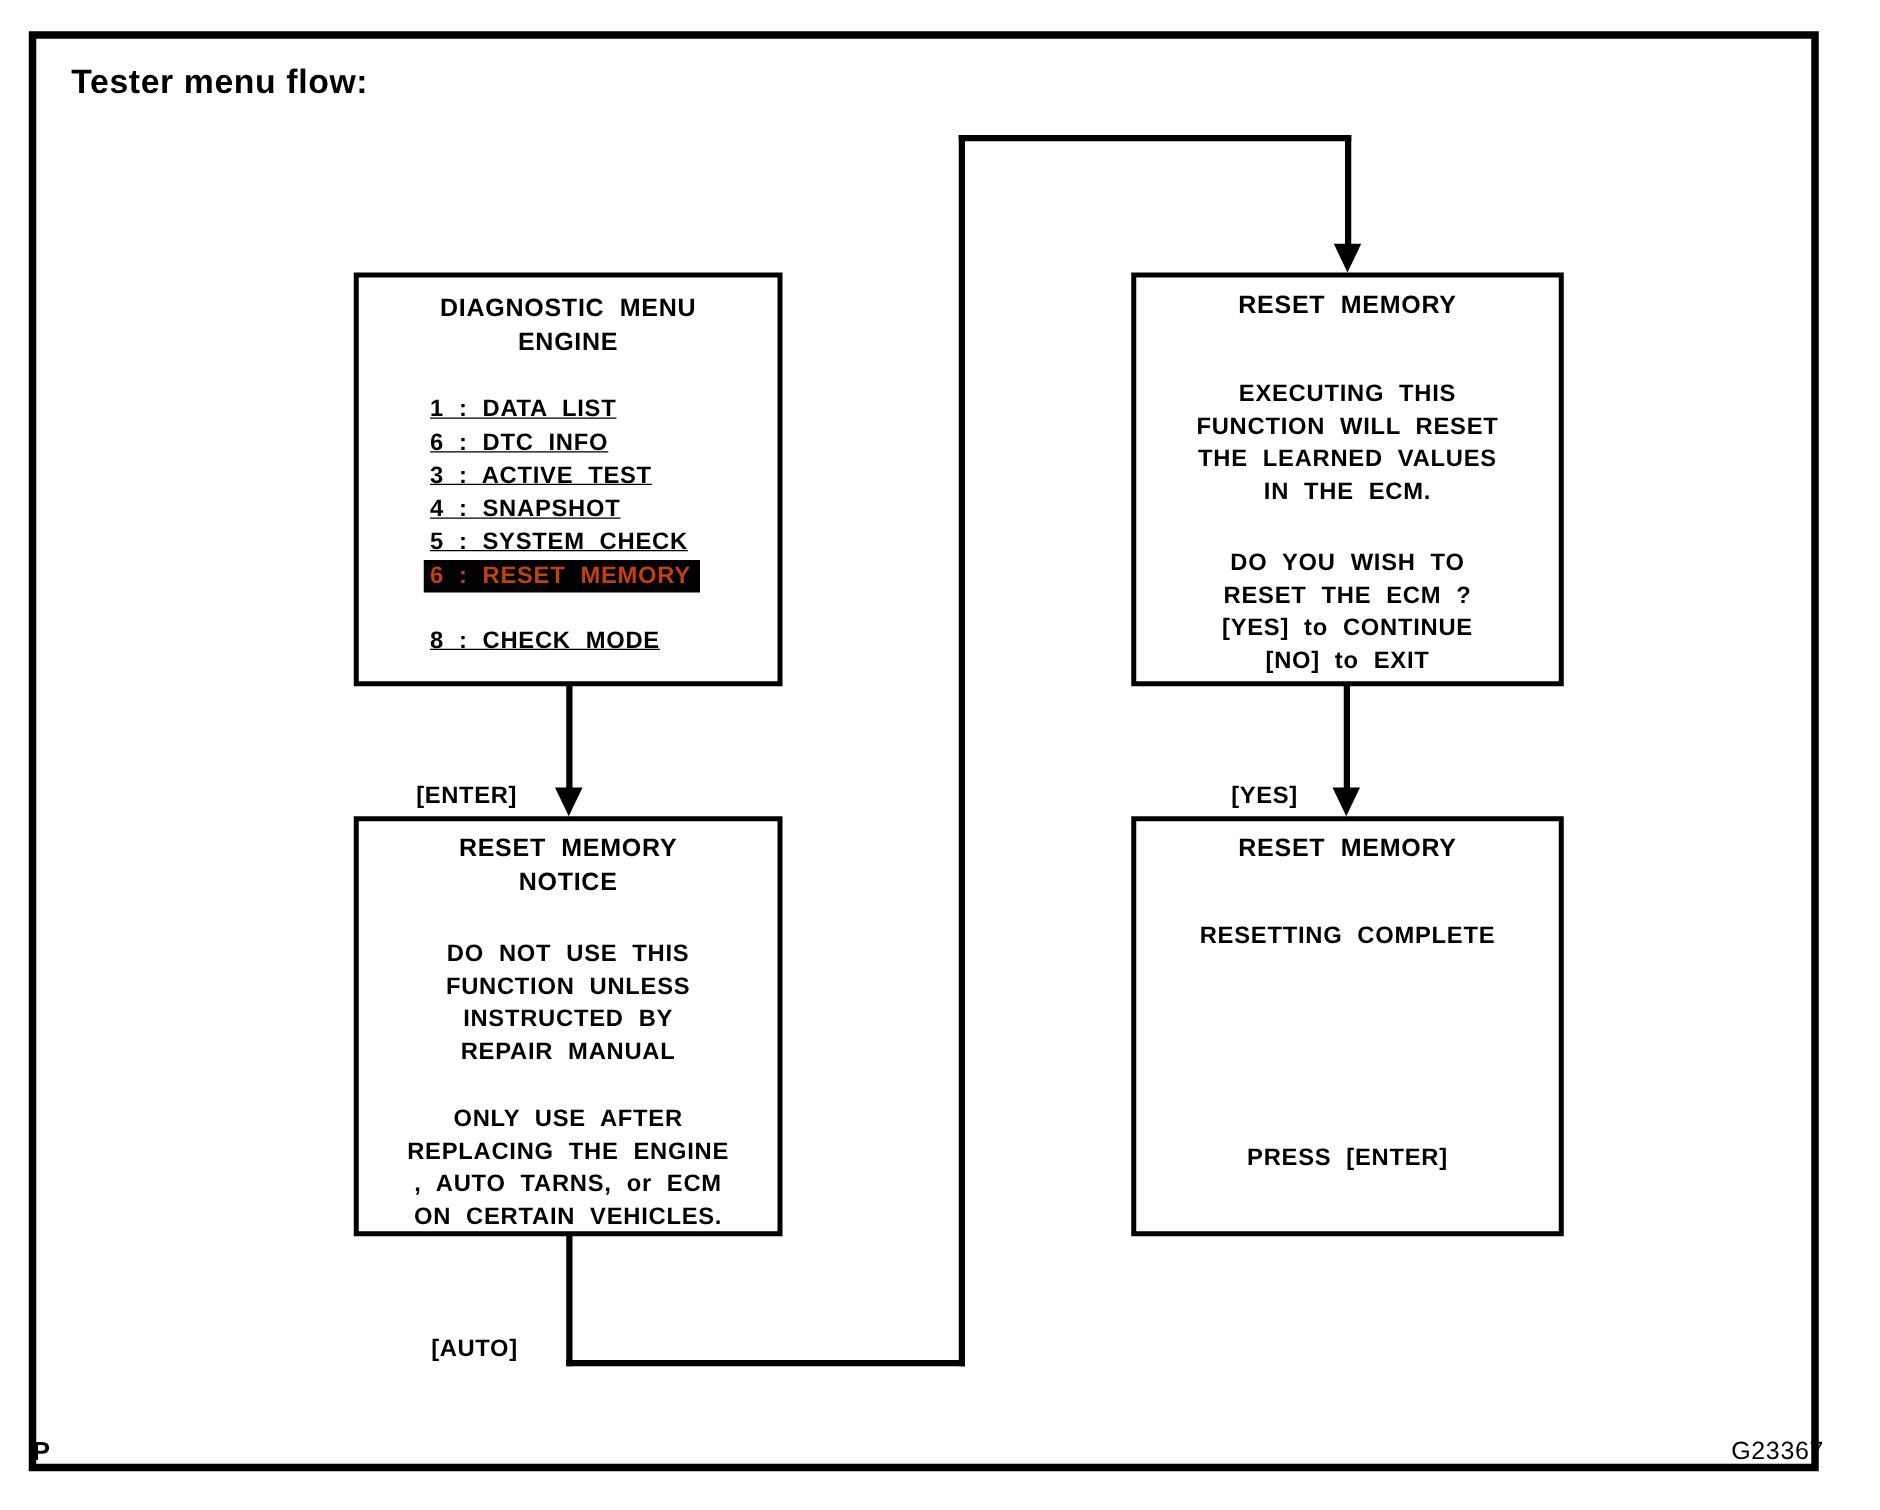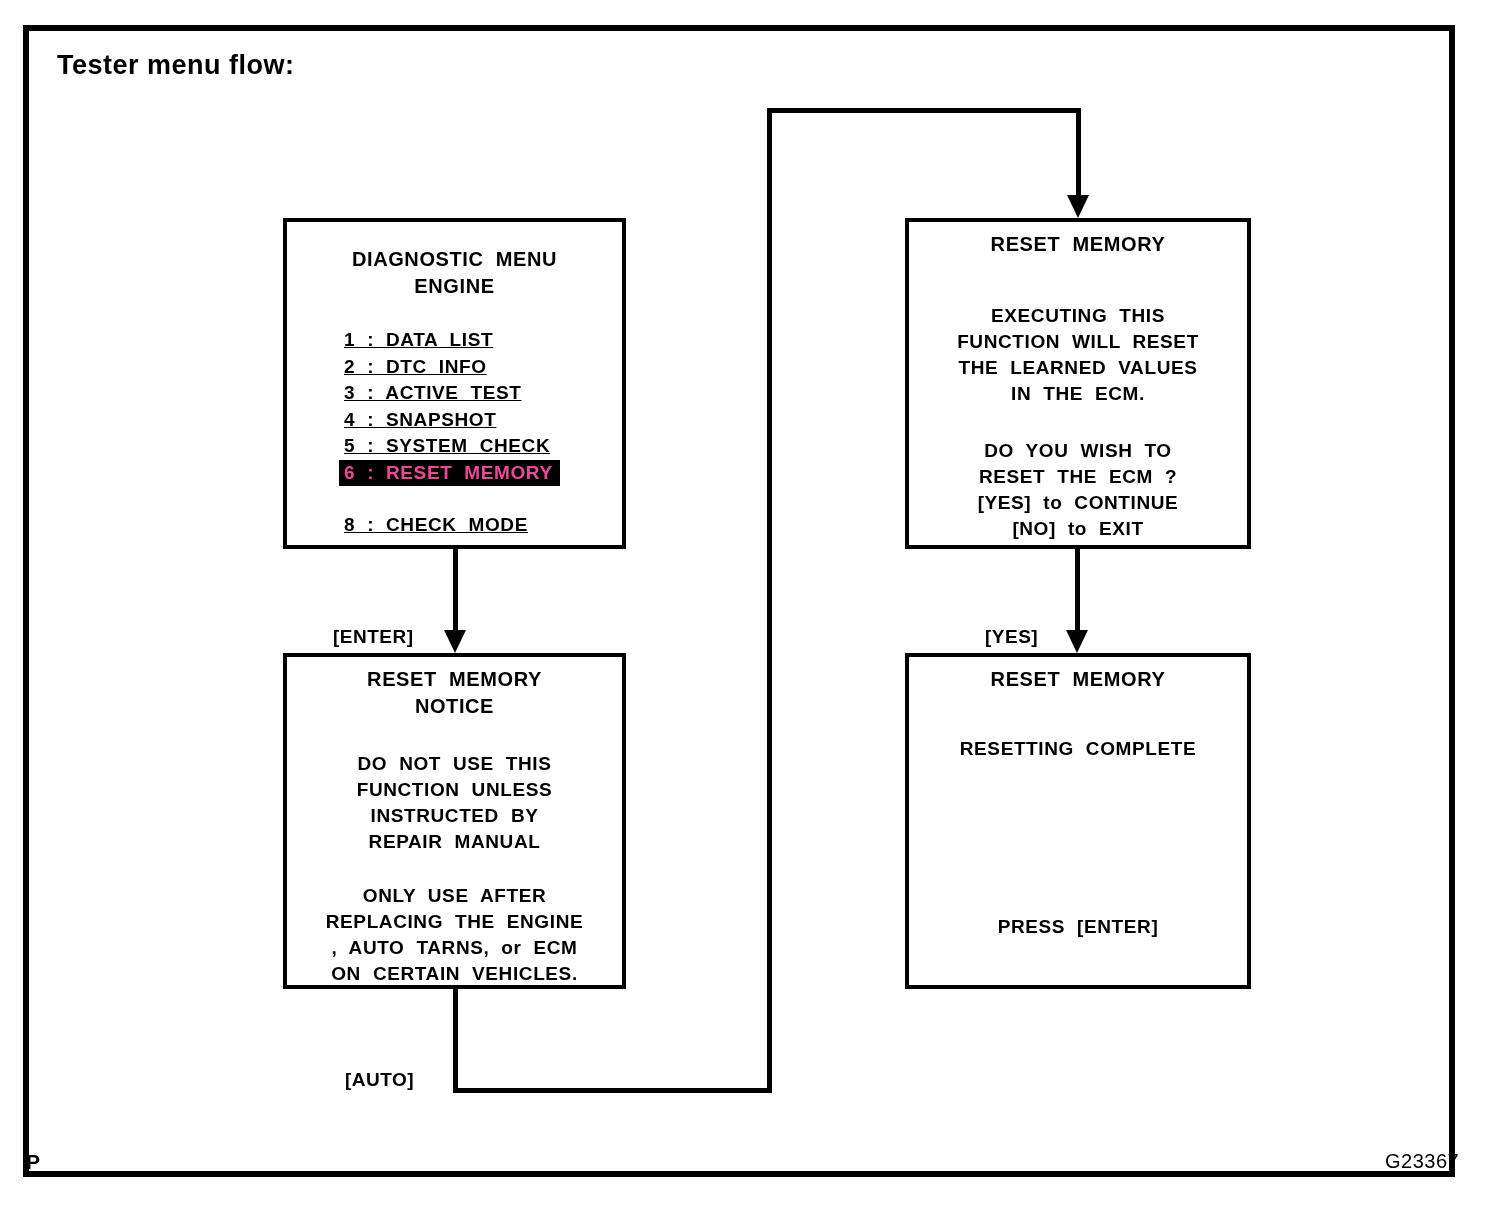--- a/index.html
+++ b/index.html
@@ -47,7 +47,7 @@
     font-size: 20px;
     line-height: 27px;
   }
-  #menu-screen    { left: 283px; top: 218px; width: 343px; height: 331px; padding-top: 24px; }
+  #menu-screen    { left: 283px; top: 218px; width: 343px; height: 331px; padding-top: 12px; }
   #notice-screen  { left: 283px; top: 653px; width: 343px; height: 336px; padding-top: 9px; }
   #confirm-screen { left: 905px; top: 218px; width: 346px; height: 331px; padding-top: 9px; }
   #complete-screen{ left: 905px; top: 653px; width: 346px; height: 336px; padding-top: 9px; }

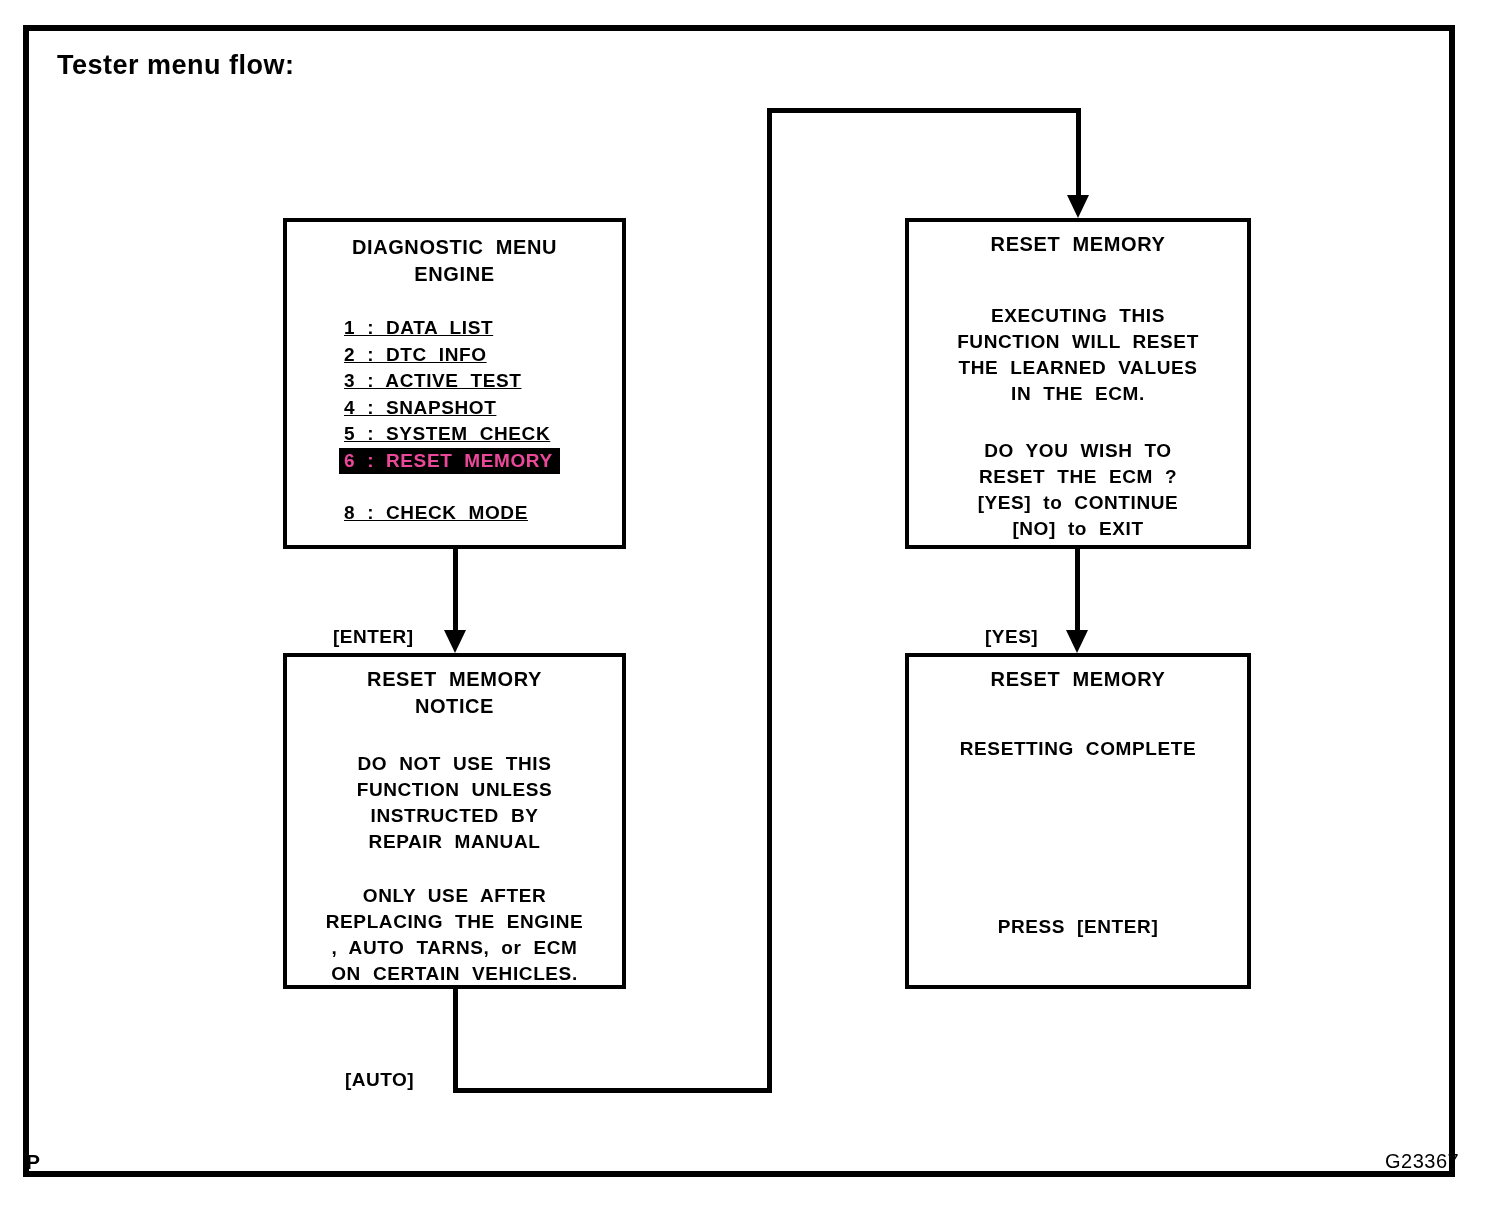--- a/index.html
+++ b/index.html
@@ -114,7 +114,7 @@
     <div class="screen-title">ENGINE</div>
     <div class="menu-list">
       <div class="menu-item"><span>1 : DATA LIST</span></div>
-      <div class="menu-item"><span>2 : DTC INFO</span></div>
+      <div class="menu-item"><span>6 : DTC INFO</span></div>
       <div class="menu-item"><span>3 : ACTIVE TEST</span></div>
       <div class="menu-item"><span>4 : SNAPSHOT</span></div>
       <div class="menu-item"><span>5 : SYSTEM CHECK</span></div>

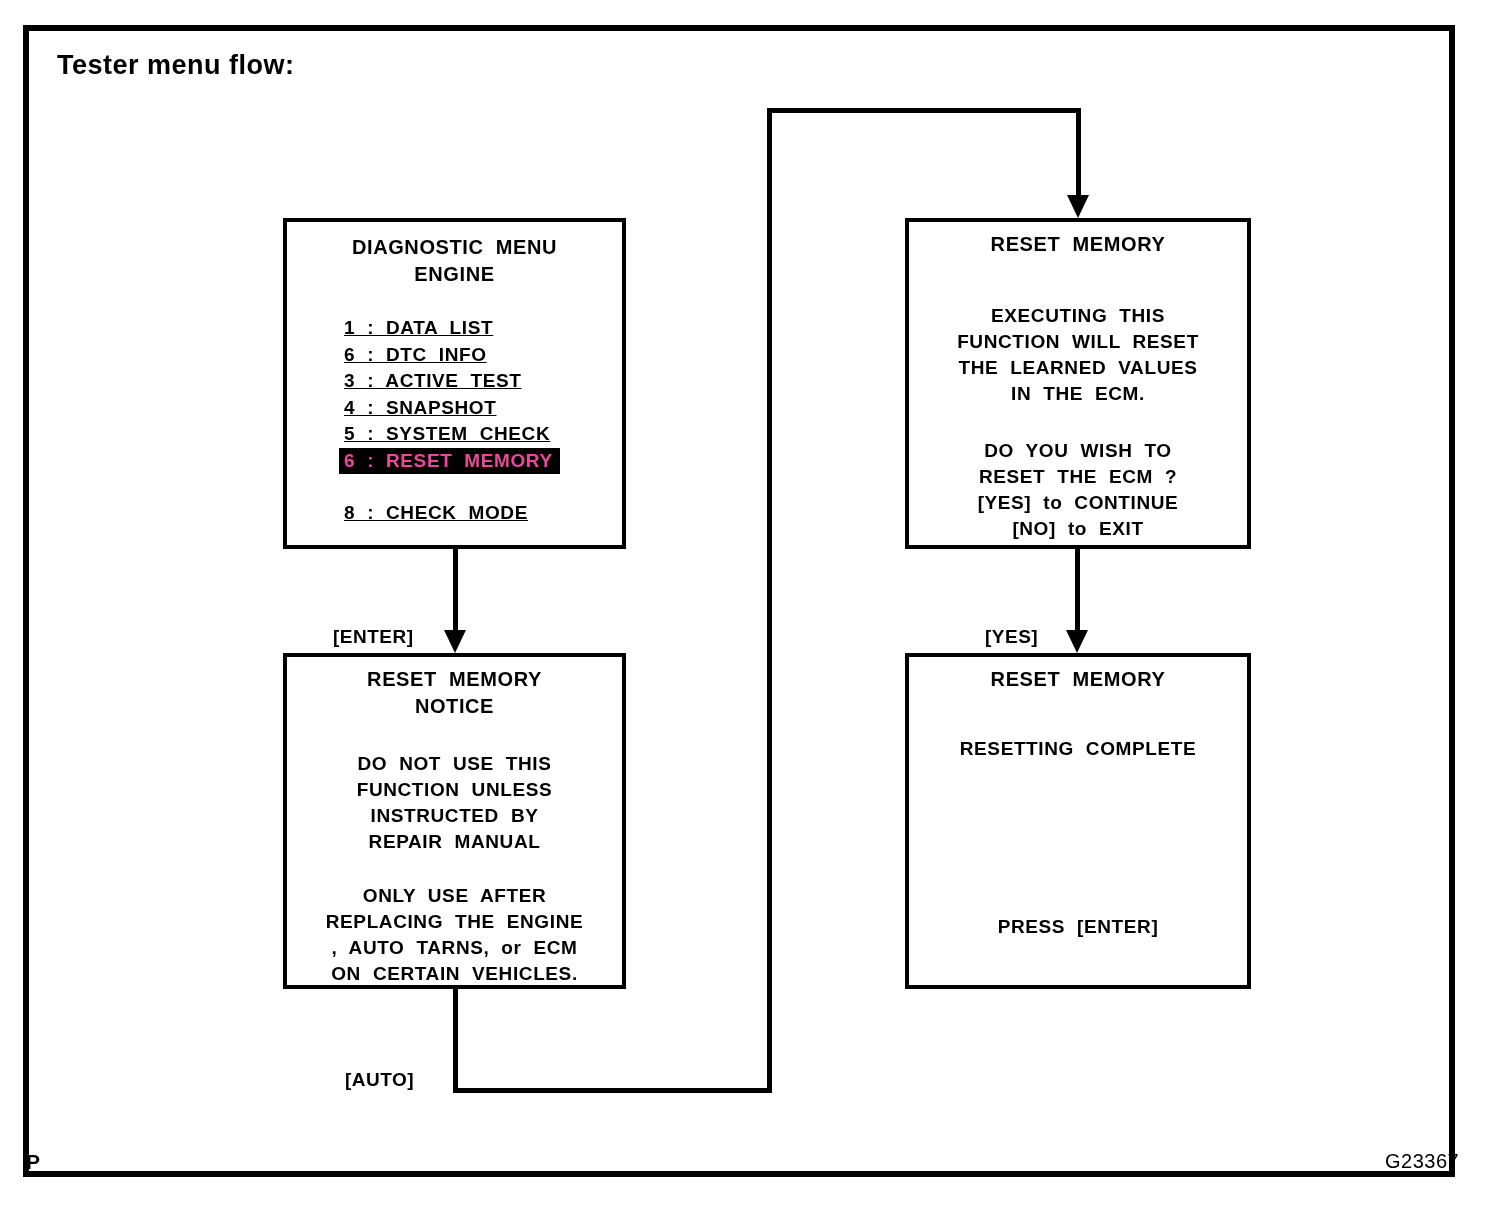--- a/index.html
+++ b/index.html
@@ -57,7 +57,7 @@
   .menu-item.gap-above { margin-top: 26px; }
   .menu-item.highlighted > span {
     background: #000;
-    color: #ec4899;
+    color: #c2410c;
     padding: 2px 7px 3px 5px;
     margin-left: -5px;
   }

